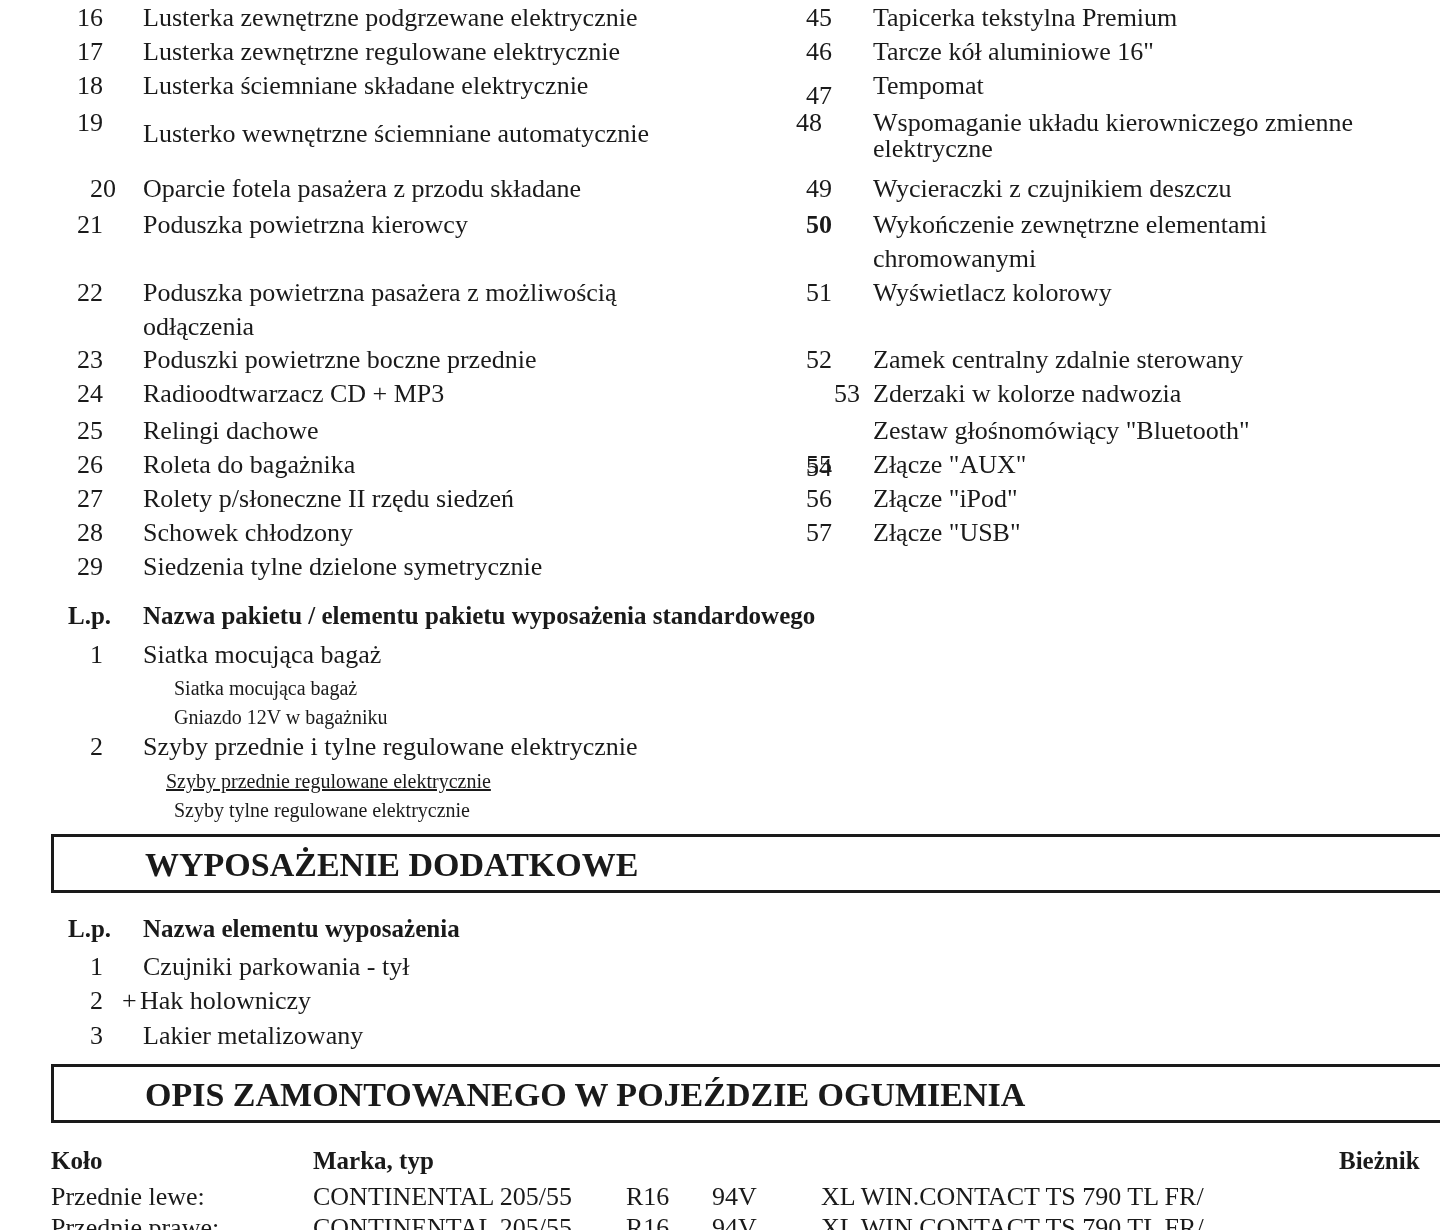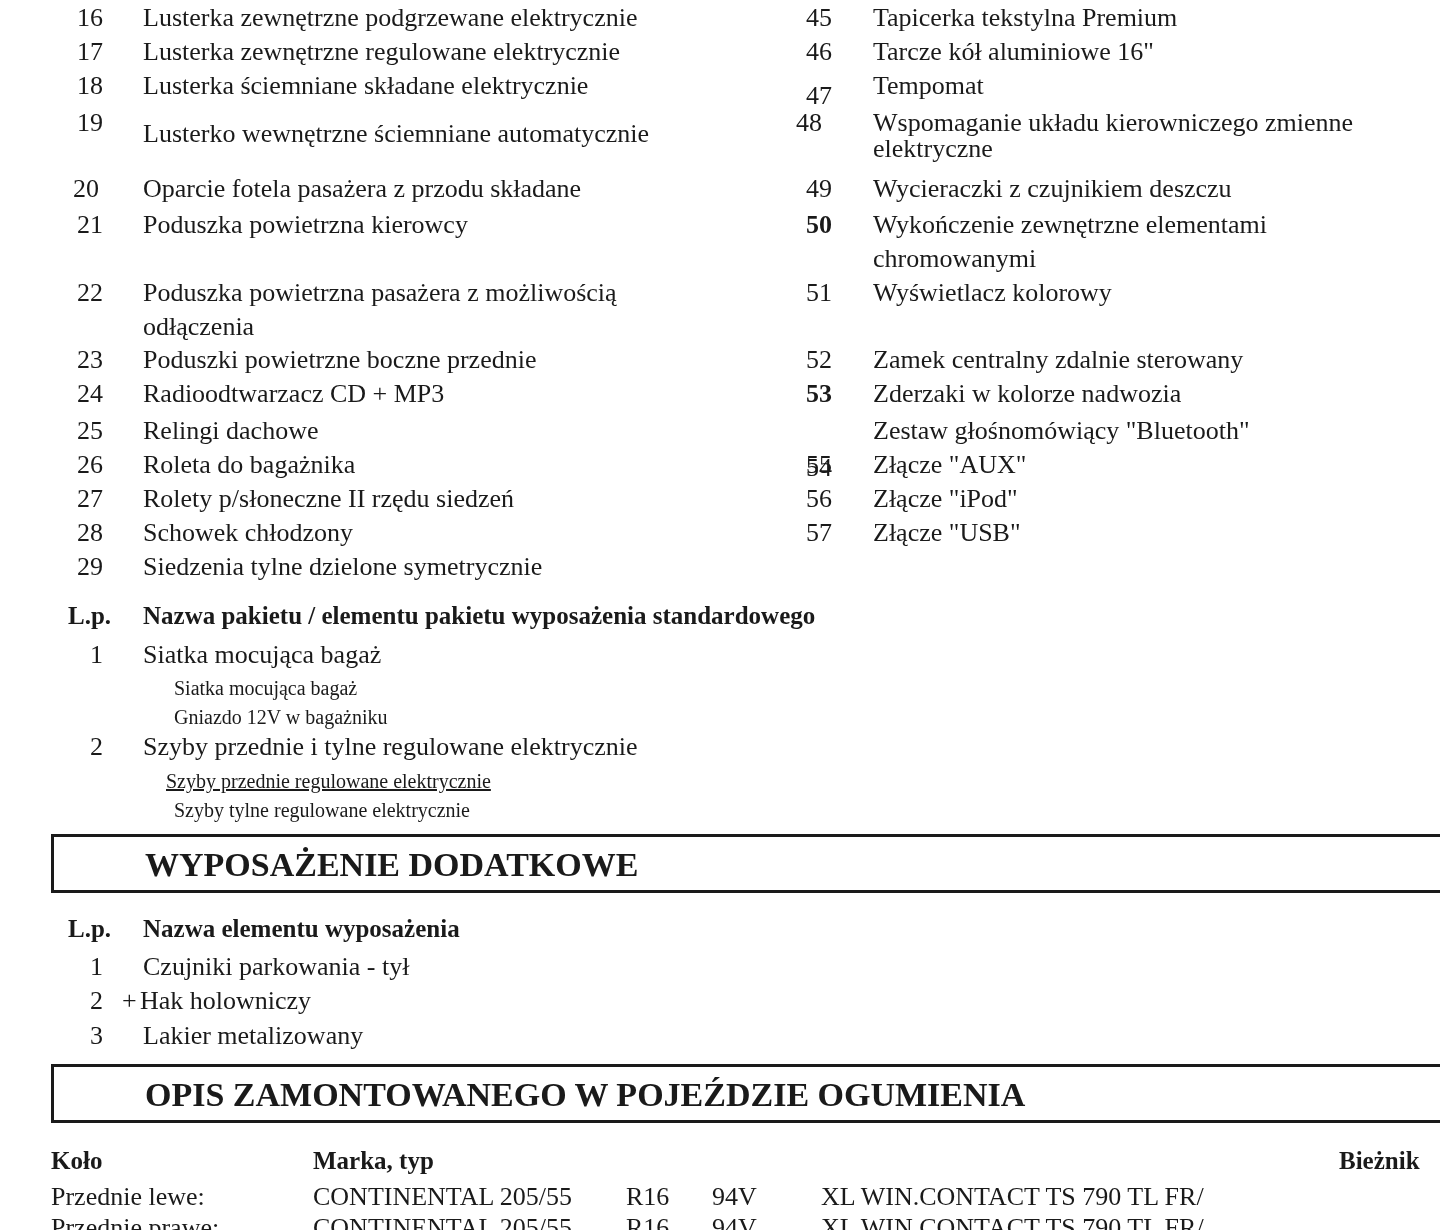--- a/index.html
+++ b/index.html
@@ -43,7 +43,7 @@
         <span class="abs item" style="left: 143px; top: 108px; margin-top: 11px;">Lusterko wewnętrzne ściemniane automatycznie</span>
       </div>
       <div>
-        <span class="abs item" style="left: 73px; top: 174px; text-align: center;">20</span>
+        <span class="abs item" style="left: 90px; top: 174px; text-align: center;">20</span>
         <span class="abs item" style="left: 143px; top: 174px;">Oparcie fotela pasażera z przodu składane</span>
       </div>
       <div>

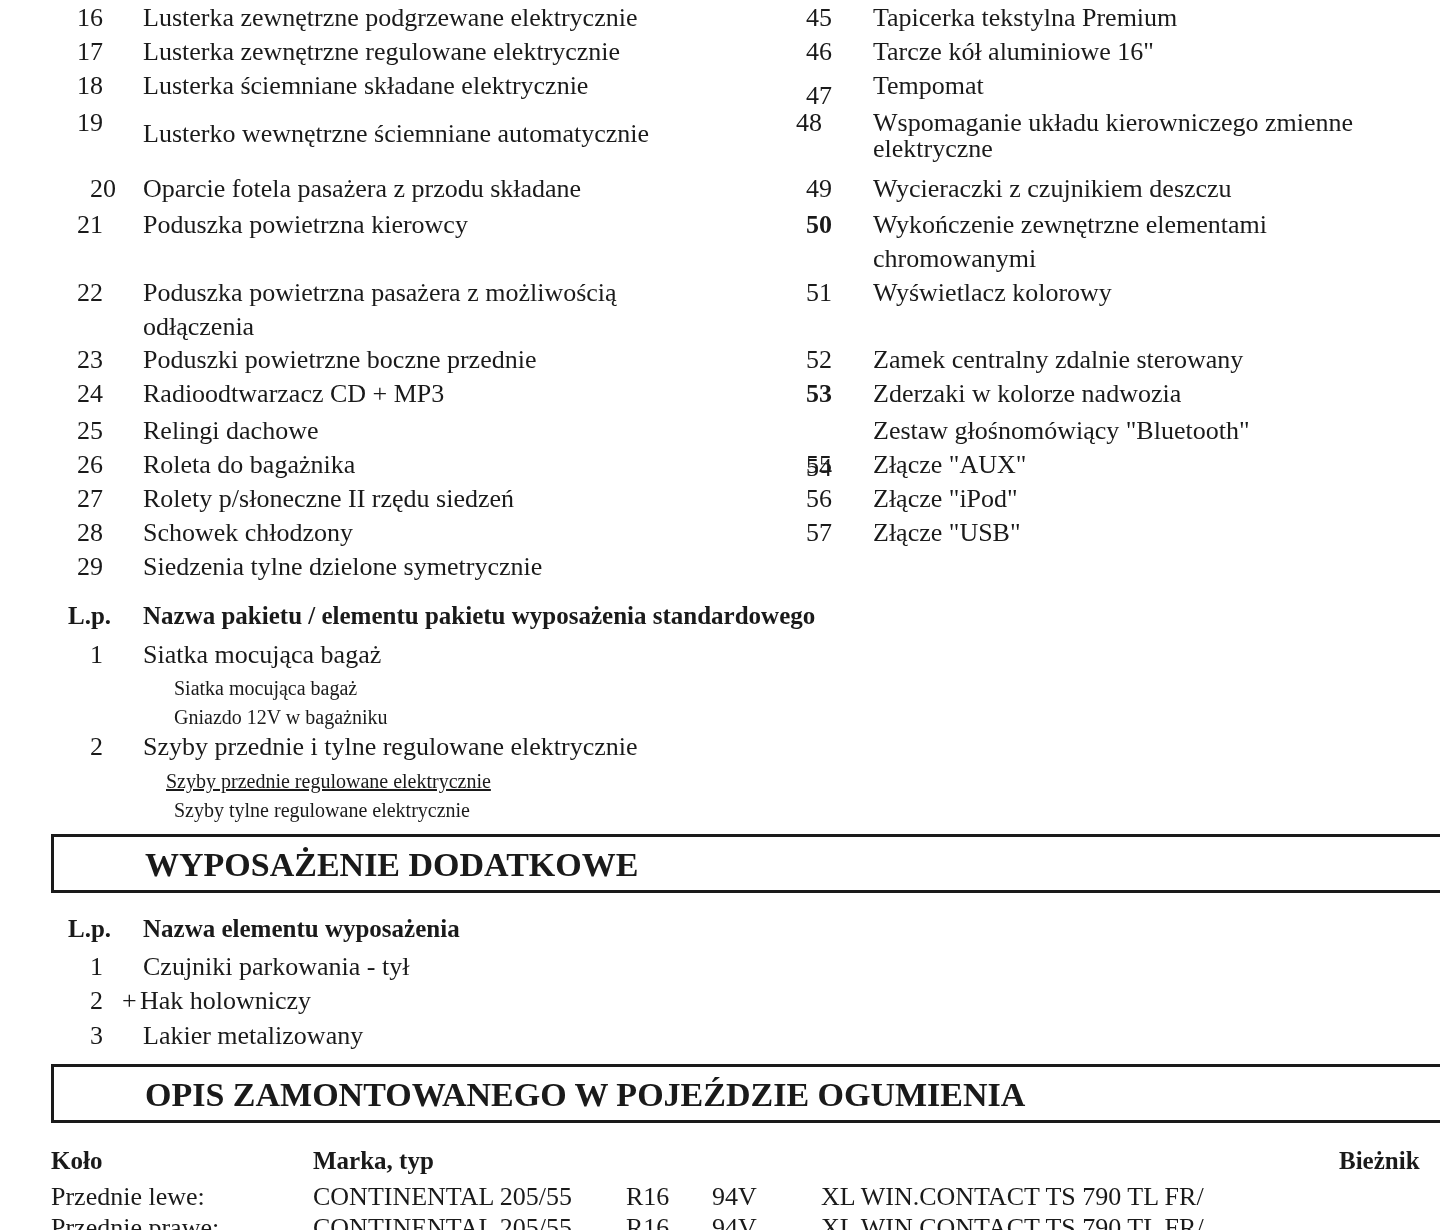--- a/index.html
+++ b/index.html
@@ -120,7 +120,7 @@
         <span class="abs item" style="left: 873px; top: 345px;">Zamek centralny zdalnie sterowany</span>
       </div>
       <div>
-        <span class="abs item" style="left: 806px; top: 379px; font-weight: bold;">53</span>
+        <span class="abs item" style="left: 834px; top: 379px;">53</span>
         <span class="abs item" style="left: 873px; top: 379px;">Zderzaki w kolorze nadwozia</span>
       </div>
       <div>

